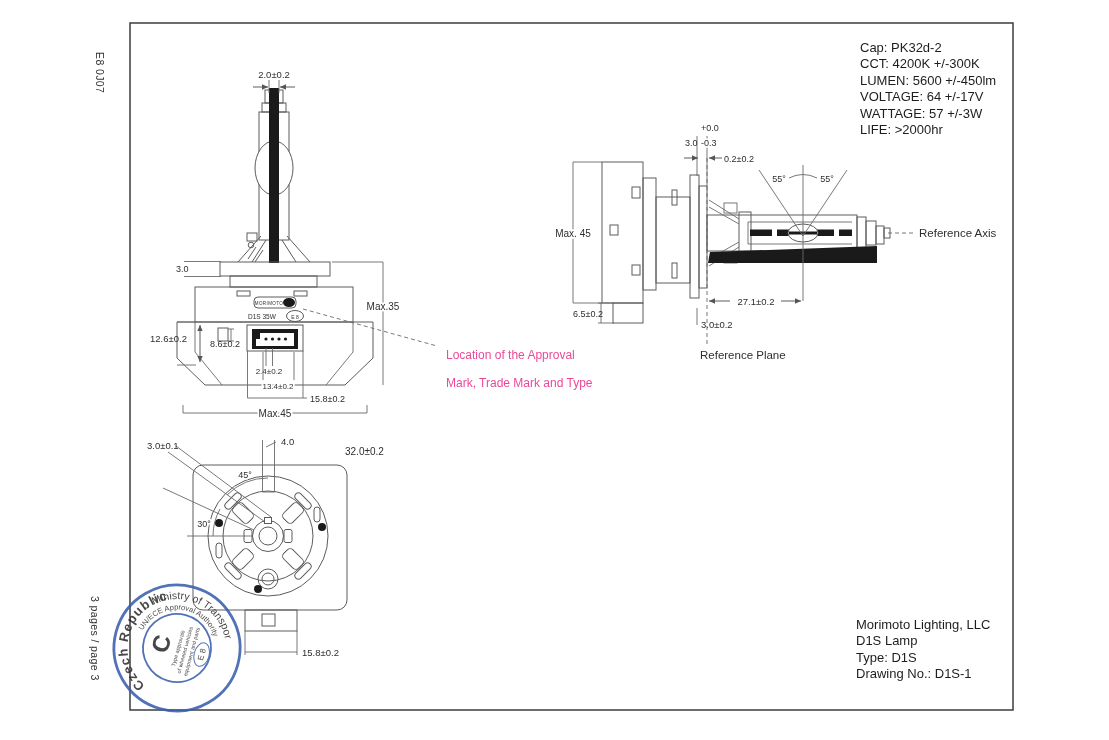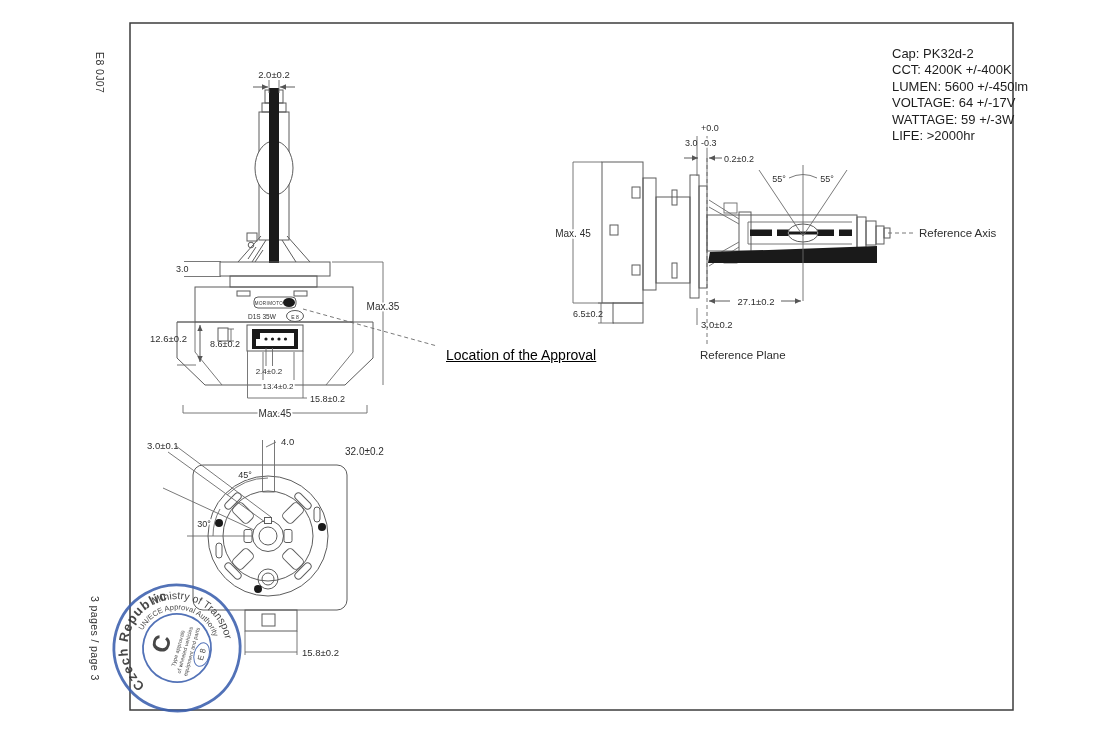--- a/index.html
+++ b/index.html
@@ -13,7 +13,7 @@
   svg text{stroke:none;font-family:"Liberation Sans",sans-serif;fill:#2e2e2e;}
   .halo{paint-order:stroke;stroke:#fff;stroke-width:3.5px;stroke-linejoin:round;}
   .txt{position:absolute;color:#1d1d1d;}
-  .specs{left:892px;top:40px;font-size:13px;line-height:16.4px;margin-top:6px;}
+  .specs{left:860px;top:40px;font-size:13px;line-height:16.4px;}
   .tblock{left:856px;top:617px;font-size:13px;line-height:16.4px;}
   .note{left:446px;top:341px;font-size:14px;line-height:28px;color:#000000;text-decoration:underline;}
   .vtext{writing-mode:vertical-rl;font-size:10.5px;color:#333;letter-spacing:.4px;}

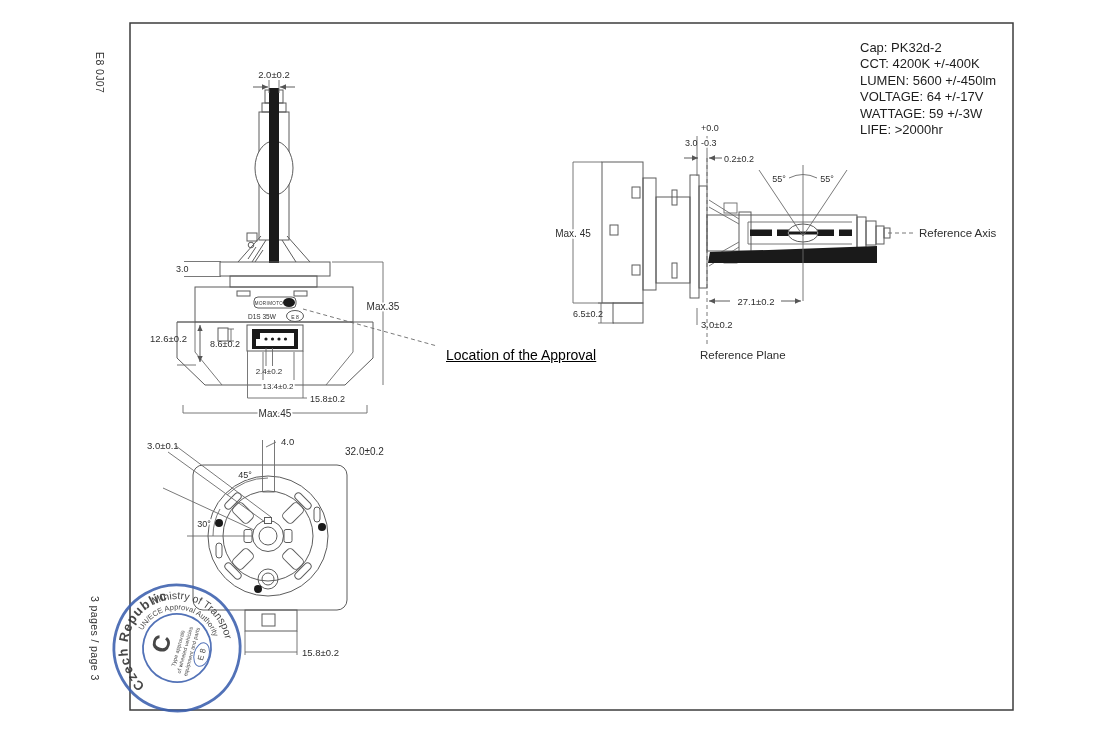--- a/index.html
+++ b/index.html
@@ -233,7 +233,7 @@
 
   <div class="txt specs">
     <div>Cap: PK32d-2</div>
-    <div>CCT: 4200K +/-400K</div>
+    <div>CCT: 4200K +/-300K</div>
     <div>LUMEN: 5600 +/-450lm</div>
     <div>VOLTAGE: 64 +/-17V</div>
     <div>WATTAGE: 59 +/-3W</div>

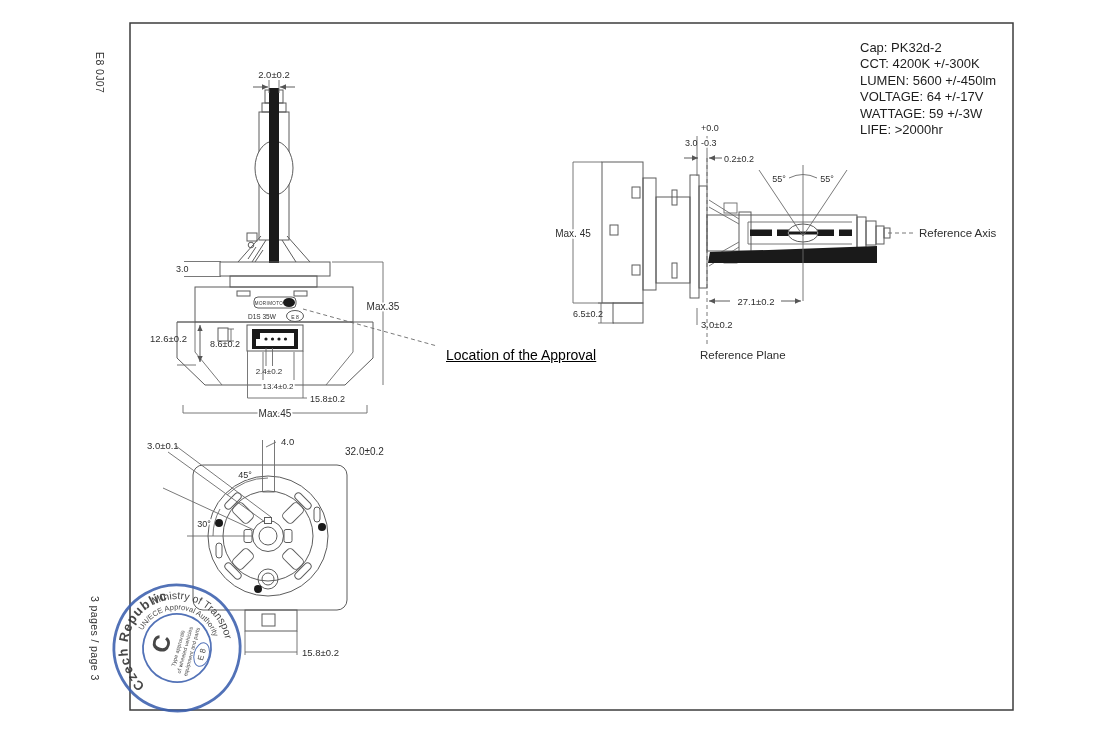--- a/index.html
+++ b/index.html
@@ -236,7 +236,7 @@
     <div>CCT: 4200K +/-300K</div>
     <div>LUMEN: 5600 +/-450lm</div>
     <div>VOLTAGE: 64 +/-17V</div>
-    <div>WATTAGE: 59 +/-3W</div>
+    <div>WATTAGE: 57 +/-3W</div>
     <div>LIFE: &gt;2000hr</div>
   </div>
 

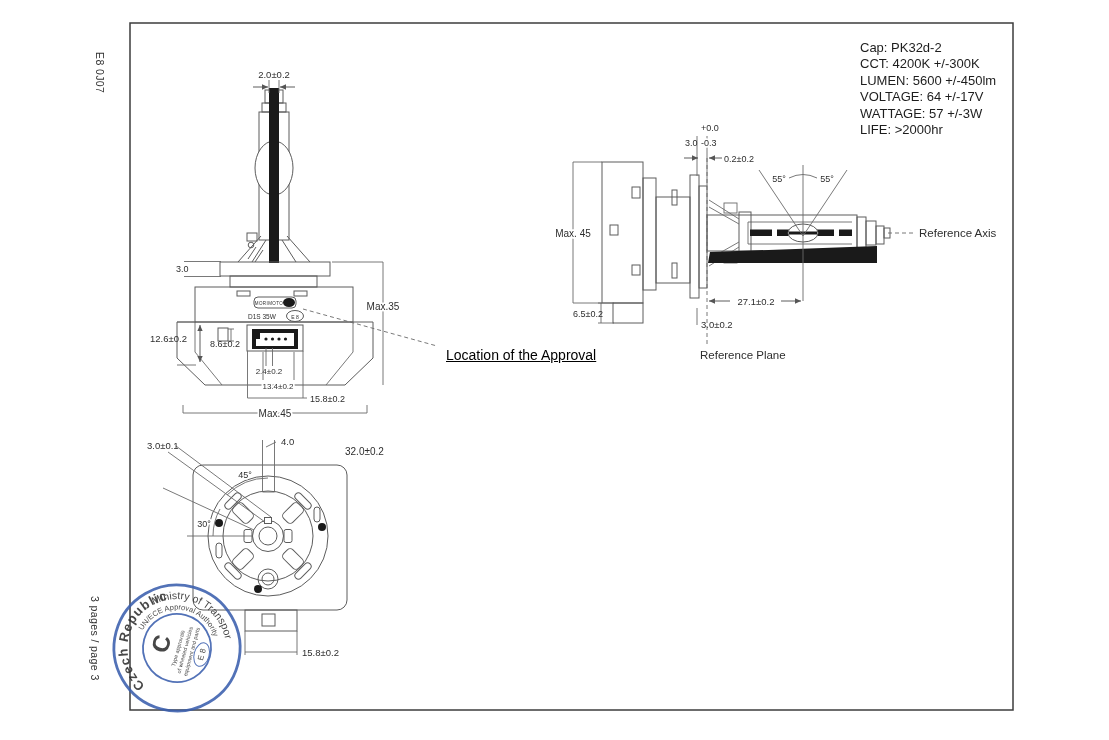--- a/index.html
+++ b/index.html
@@ -15,7 +15,7 @@
   .txt{position:absolute;color:#1d1d1d;}
   .specs{left:860px;top:40px;font-size:13px;line-height:16.4px;}
   .tblock{left:856px;top:617px;font-size:13px;line-height:16.4px;}
-  .note{left:446px;top:341px;font-size:14px;line-height:28px;color:#000000;text-decoration:underline;}
+  .note{left:446px;top:341px;font-size:12px;line-height:28px;color:#ec4899;}
   .vtext{writing-mode:vertical-rl;font-size:10.5px;color:#333;letter-spacing:.4px;}
   .doccode{left:94px;top:52px;}
   .pagenote{left:89px;top:596px;}

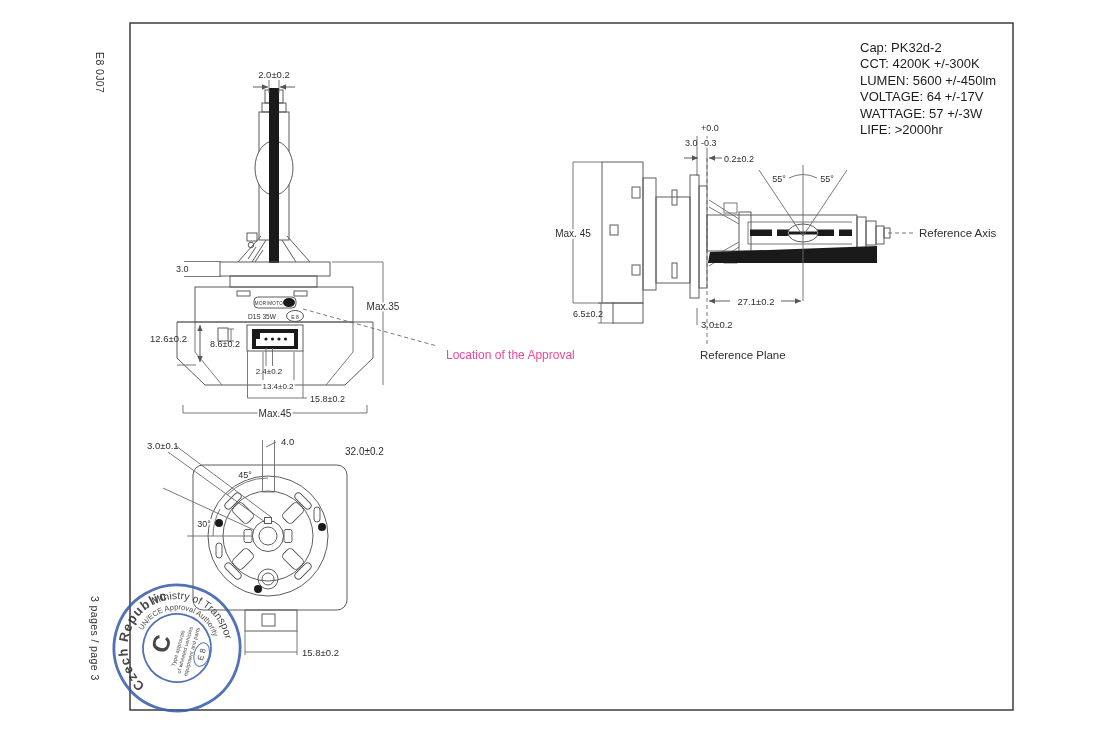--- a/index.html
+++ b/index.html
@@ -243,6 +243,7 @@
 
   <div class="txt note">
     <div>Location of the Approval</div>
+    <div>Mark, Trade Mark and Type</div>
   </div>
 
   <div class="txt vtext doccode">E8 0J07</div>

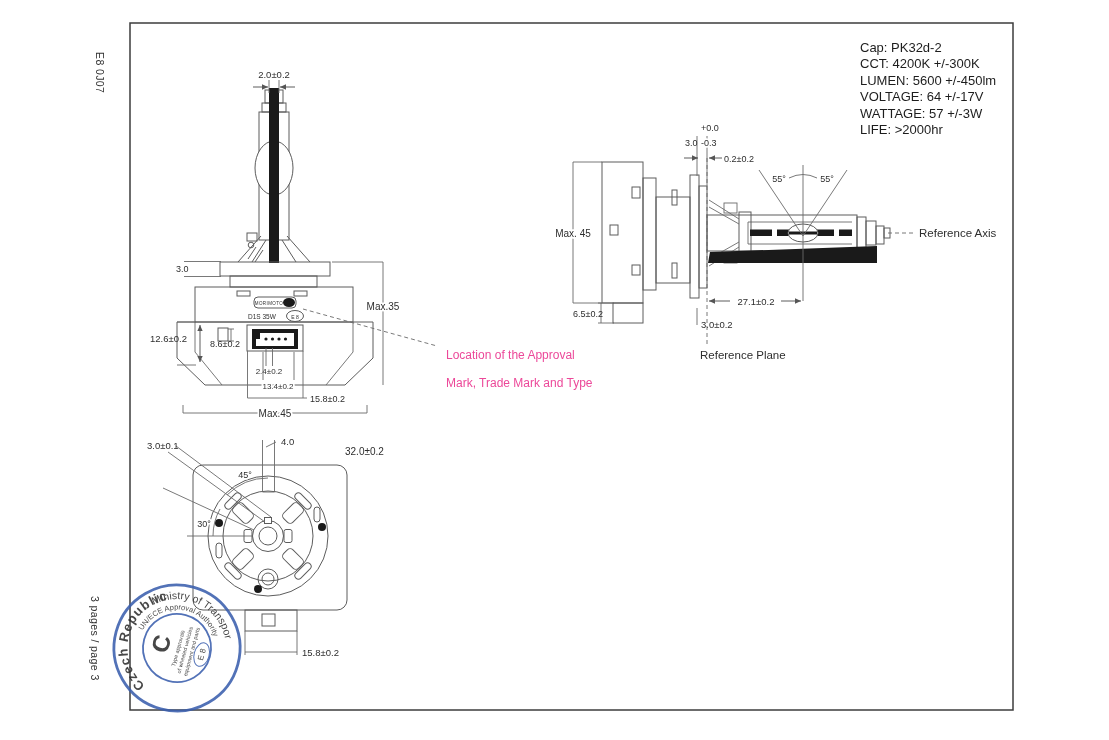--- a/index.html
+++ b/index.html
@@ -240,6 +240,12 @@
     <div>LIFE: &gt;2000hr</div>
   </div>
 
+  <div class="txt tblock">
+    <div>Morimoto Lighting, LLC</div>
+    <div>D1S Lamp</div>
+    <div>Type: D1S</div>
+    <div>Drawing No.: D1S-1</div>
+  </div>
 
   <div class="txt note">
     <div>Location of the Approval</div>

